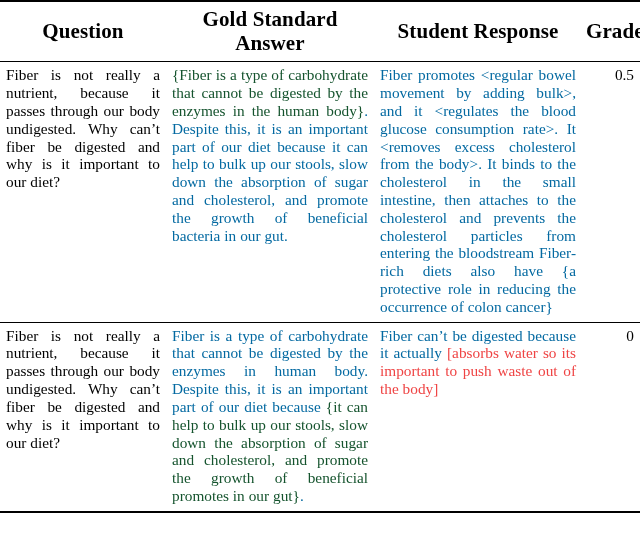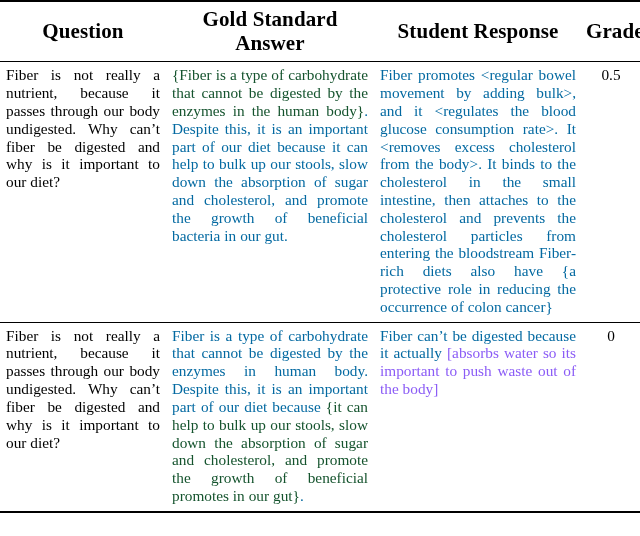--- a/index.html
+++ b/index.html
@@ -57,7 +57,7 @@
   col.c-grade    { width: 58px; }
 
   td.grade-cell {
-    text-align: center;
+    text-align: right;
     vertical-align: top;
     padding-top: 4px;
     font-size: 15.3px;

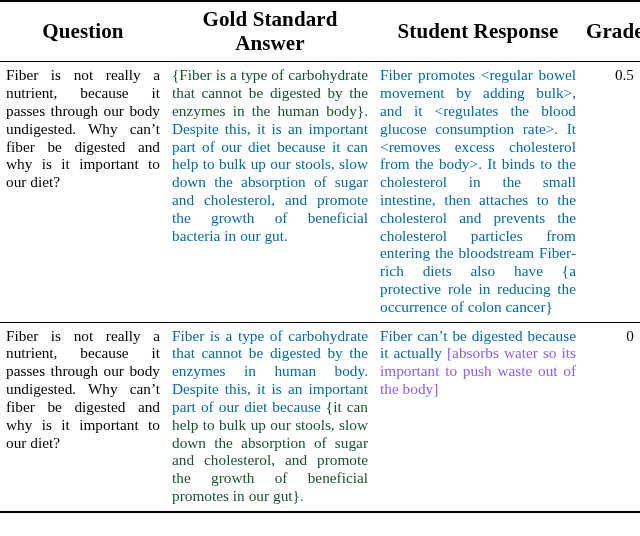--- a/index.html
+++ b/index.html
@@ -70,7 +70,7 @@
   .seg-blue   { color: #14532d; }
   .seg-green  { color: #0369a1; }
   .seg-orange { color: #0369a1; }
-  .seg-red    { color: #8b5cf6; }
+  .seg-red    { color: #ef4444; }
   .seg-black  { color: #0369a1; }
   
   td p { text-align: justify; }

